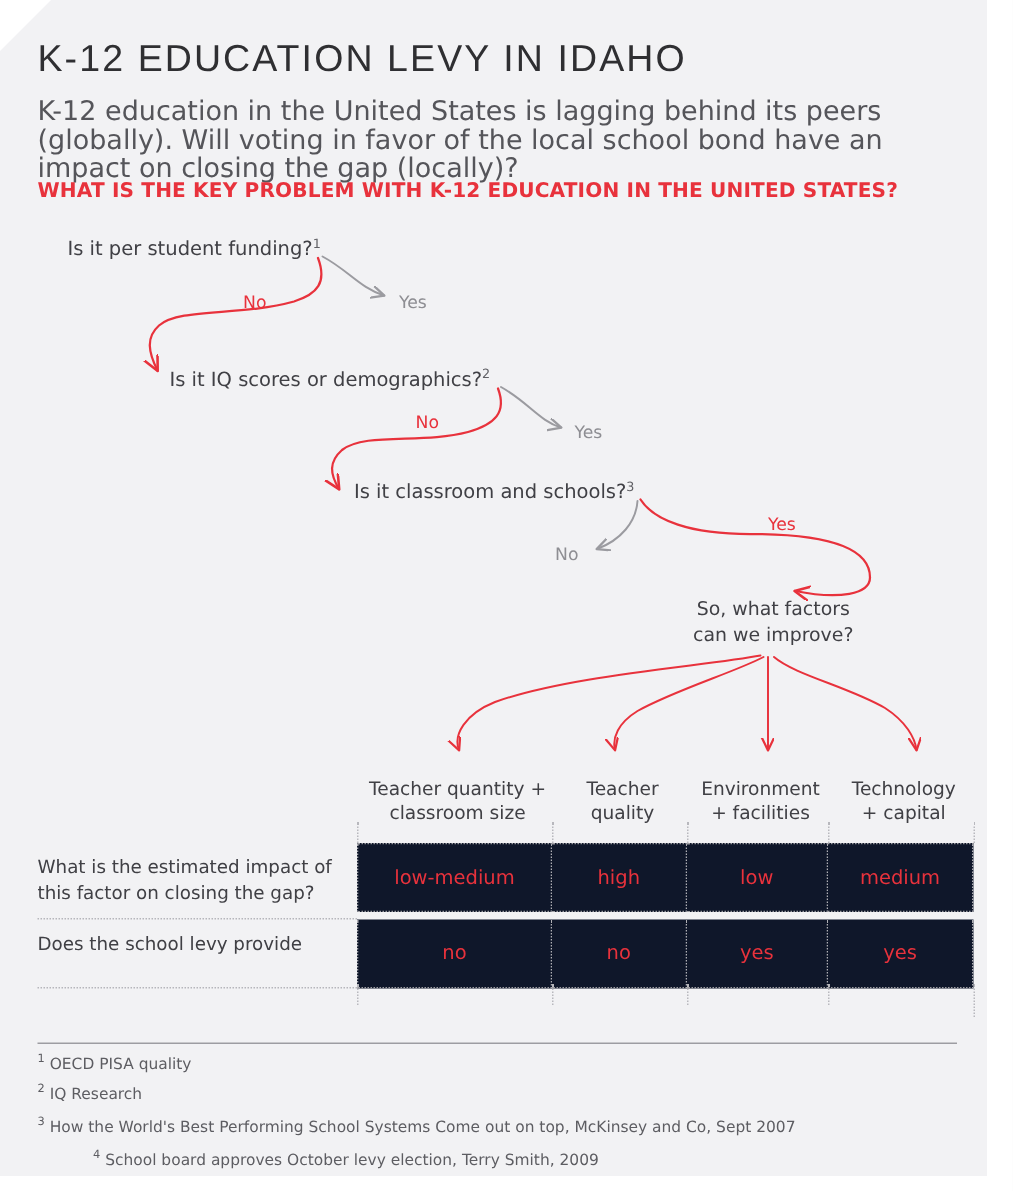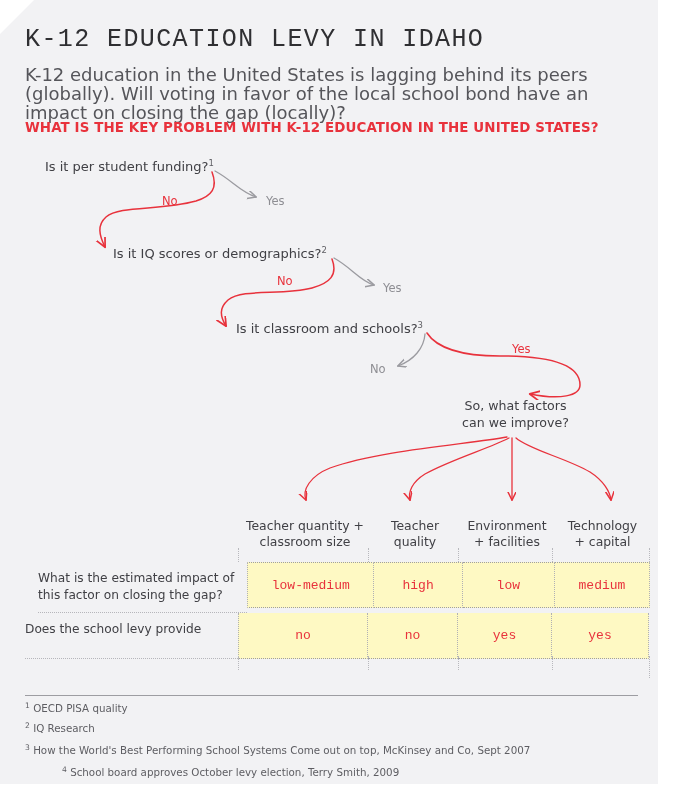--- a/index.html
+++ b/index.html
@@ -38,7 +38,7 @@
     font-size: 25px;
     letter-spacing: 1.4px;
     color: #2f2f32;
-    font-family: Liberation Mono, monospace;
+    font-family: Liberation Sans, sans-serif;
     font-weight: 400;
   }
   .subtitle {

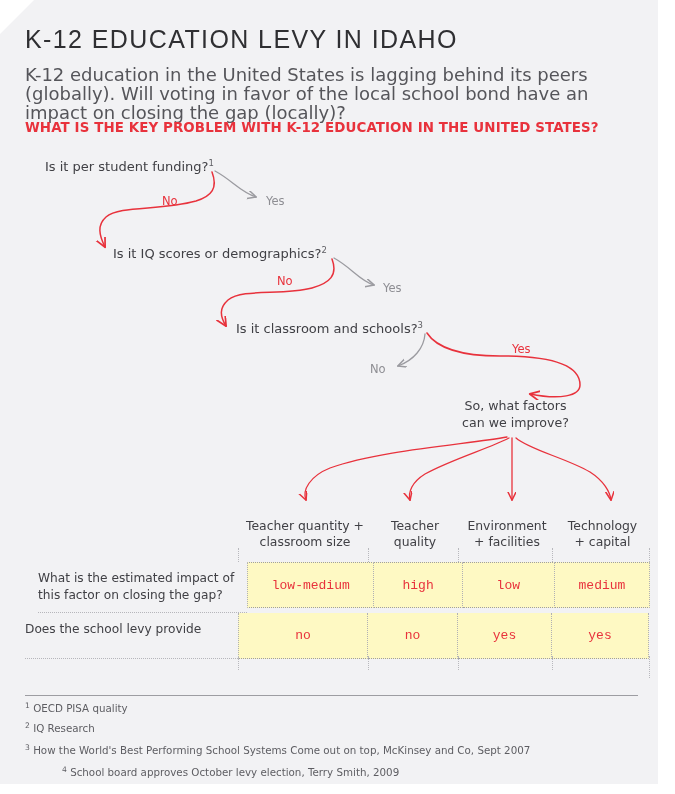--- a/index.html
+++ b/index.html
@@ -117,7 +117,7 @@
     color: #404045;
   }
   .rowlabel sup { font-size: 8.5px; }
-  .rowlabel.r1 { border-bottom: 1px dotted #b6b6bb; margin-left: 13px; }
+  .rowlabel.r1 { border-bottom: 1px dotted #b6b6bb; }
   .rowlabel.r2 { border-bottom: 1px dotted #b6b6bb; }
   .cell {
     background: #fef9c3;

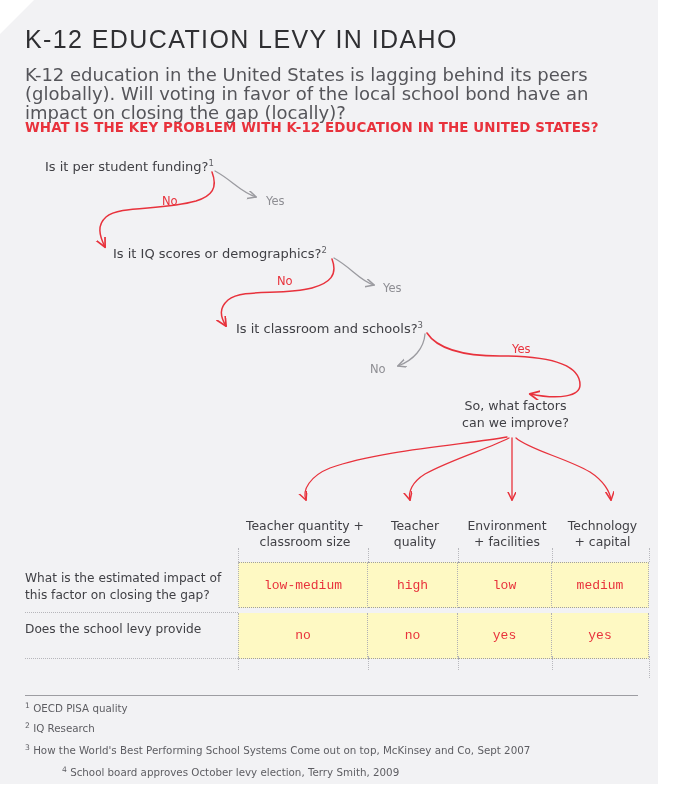--- a/index.html
+++ b/index.html
@@ -120,7 +120,7 @@
   .rowlabel.r1 { border-bottom: 1px dotted #b6b6bb; }
   .rowlabel.r2 { border-bottom: 1px dotted #b6b6bb; }
   .cell {
-    background: #fef9c3;
+    background: #0f172a;
     border-right: 1px dotted #b0b0b5;
     border-bottom: 1px dotted #9e9ea3;
     border-top: 1px dotted #9e9ea3;
@@ -130,7 +130,6 @@
     font-size: 13px;
     color: #e8323c;
     height: 46px;
-    font-family: Liberation Mono, monospace;
   }
   .cell.first { border-left: 1px dotted #b0b0b5; }
   .trow.second .cell { border-top: none; }

